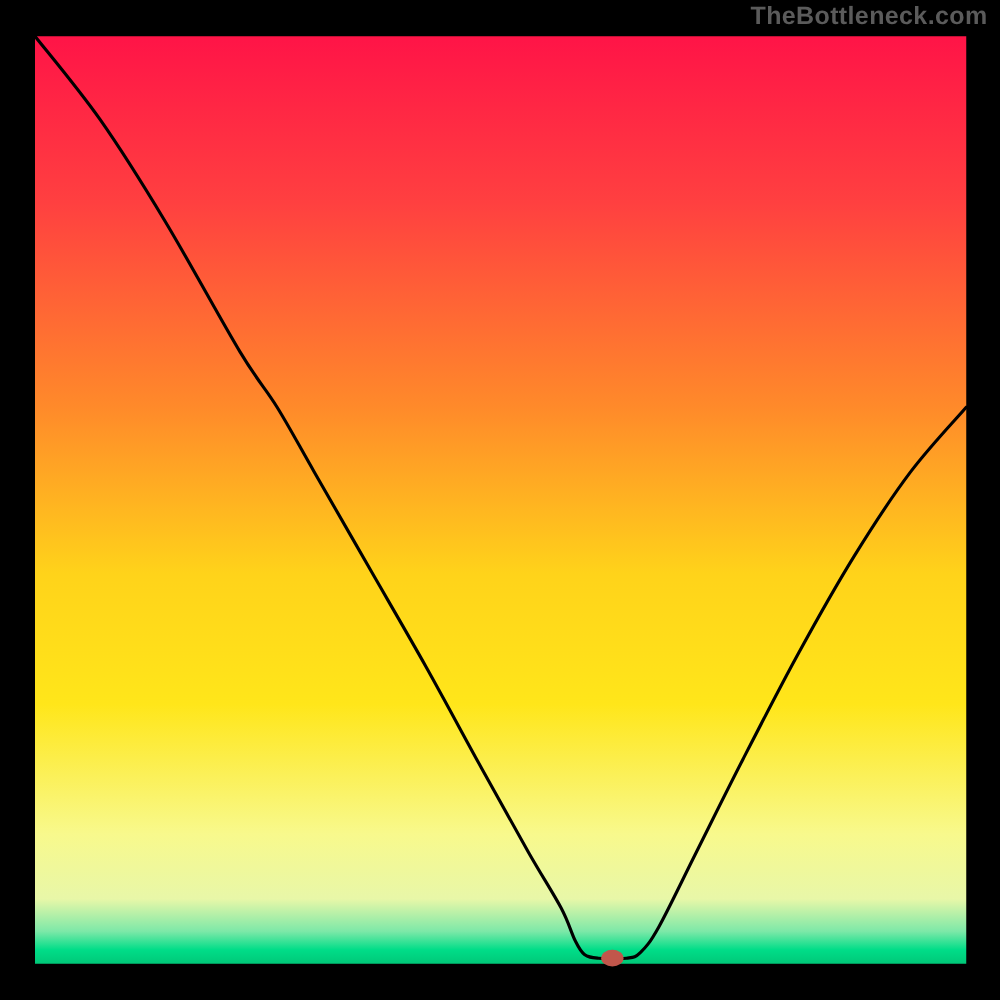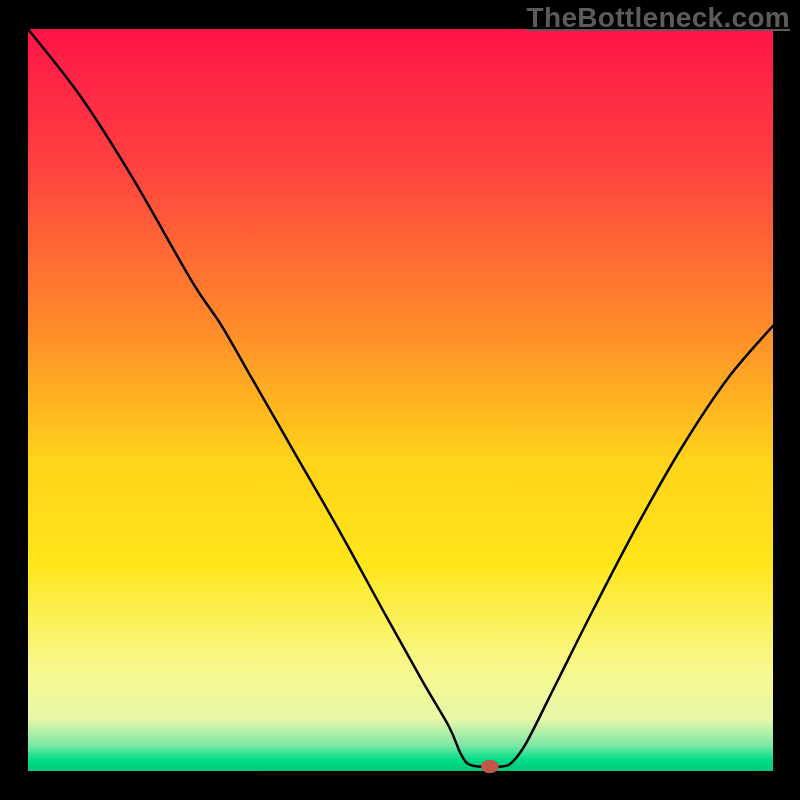--- a/index.html
+++ b/index.html
@@ -20,11 +20,10 @@
     top: 2px;
     right: 10px;
     color: #5b5b5b;
-    font-size: 28px;
+    font-size: 20px;
     font-weight: bold;
     letter-spacing: 0.3px;
     z-index: 10;
-    text-decoration: underline;
   }
   svg {
     position: absolute;

